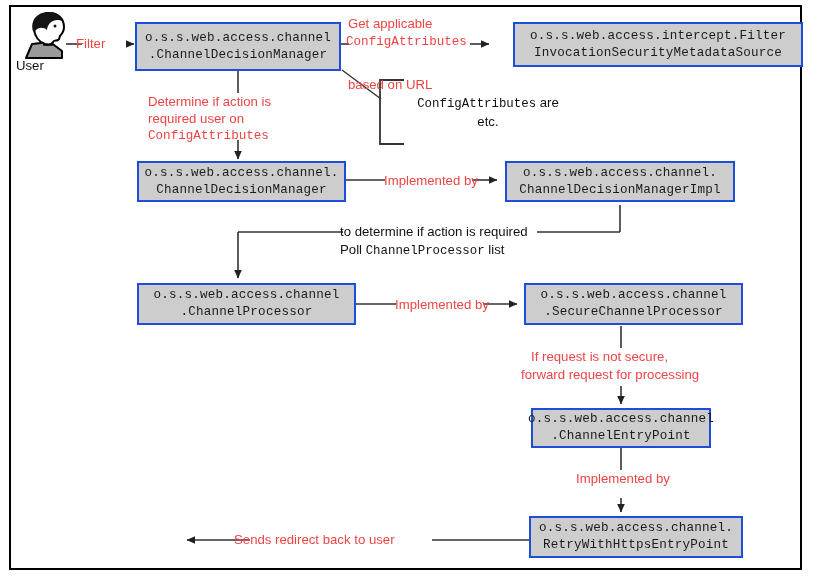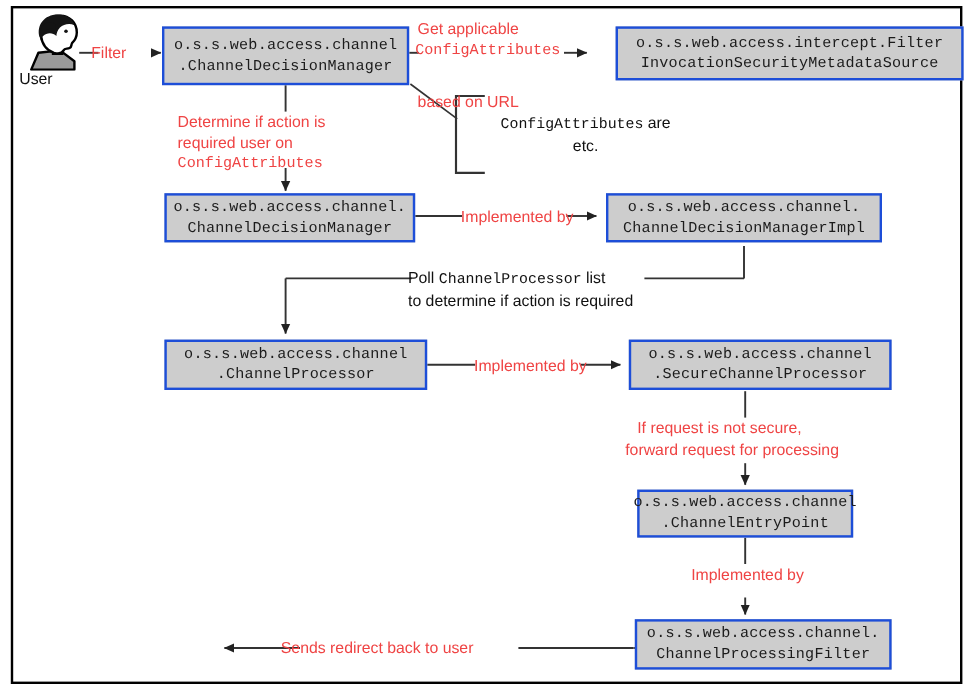--- a/index.html
+++ b/index.html
@@ -217,8 +217,8 @@
   <div class="lbl" style="left:384px; top:172px; width:90px;">Implemented by</div>
 
   <div class="mixed" style="left:340px; top:223px; width:200px; text-align:left;">
+    <div>to determine if action is required</div>
     <div><span>Poll </span><span class="m">ChannelProcessor</span><span> list</span></div>
-    <div>to determine if action is required</div>
   </div>
 
   <div class="lbl" style="left:395px; top:296px; width:90px;">Implemented by</div>

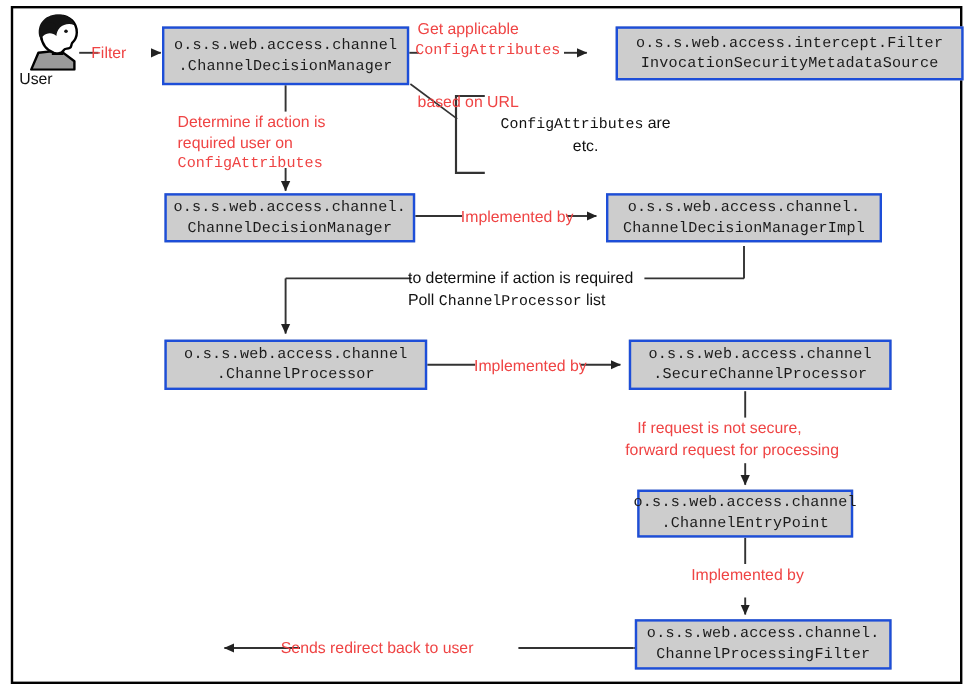--- a/index.html
+++ b/index.html
@@ -194,7 +194,7 @@
 
   <div class="box" style="left:529px; top:516px; width:214px; height:42px;">
     <span class="l1">o.s.s.web.access.channel.</span>
-    <span class="l2">ChannelProcessingFilter</span>
+    <span class="l2">RetryWithHttpsEntryPoint</span>
   </div>
 
   <div class="lbl" style="left:76px; top:35px; width:54px;">Filter</div>

